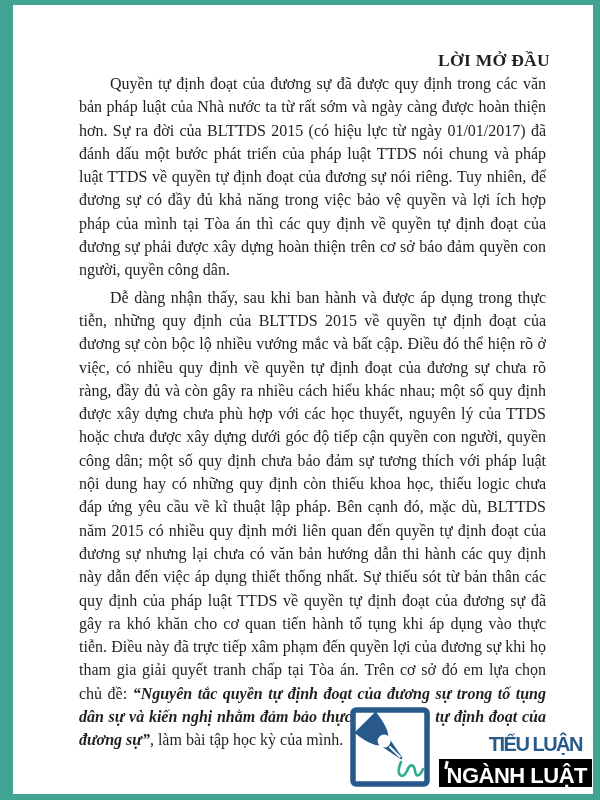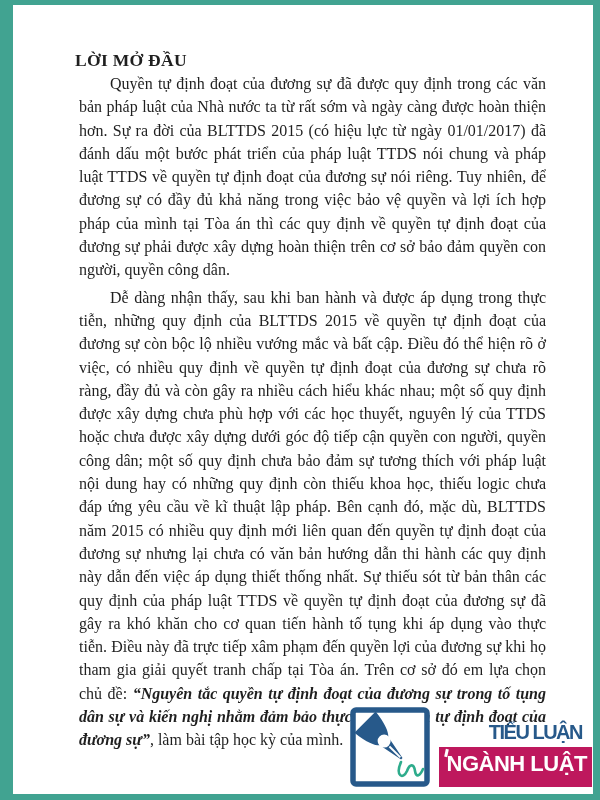--- a/index.html
+++ b/index.html
@@ -22,7 +22,7 @@
   }
   .doc-title {
     margin: 43px 0 0 0;
-    text-align: left;
+    text-align: right;
     font-size: 17.5px;
     line-height: 24px;
     font-weight: bold;

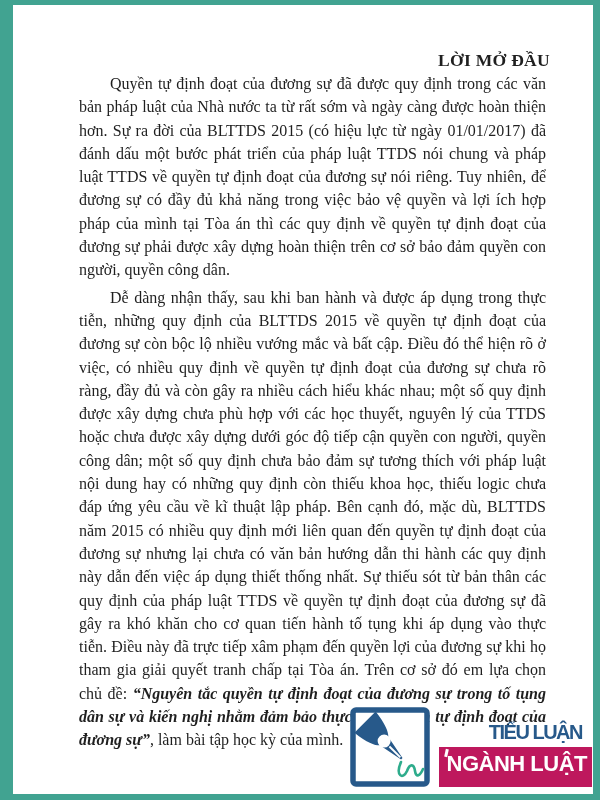--- a/index.html
+++ b/index.html
@@ -63,13 +63,13 @@
   }
   .badge {
     position: relative;
-    background: #be185d;
+    background: #000000;
     color: #ffffff;
     font-family: "Liberation Sans", sans-serif;
     font-weight: bold;
     font-size: 22px;
     line-height: 34px;
-    height: 40px;
+    height: 28px;
     letter-spacing: -0.5px;
     padding: 0 5px 0 8px;
     margin-top: -2px;

